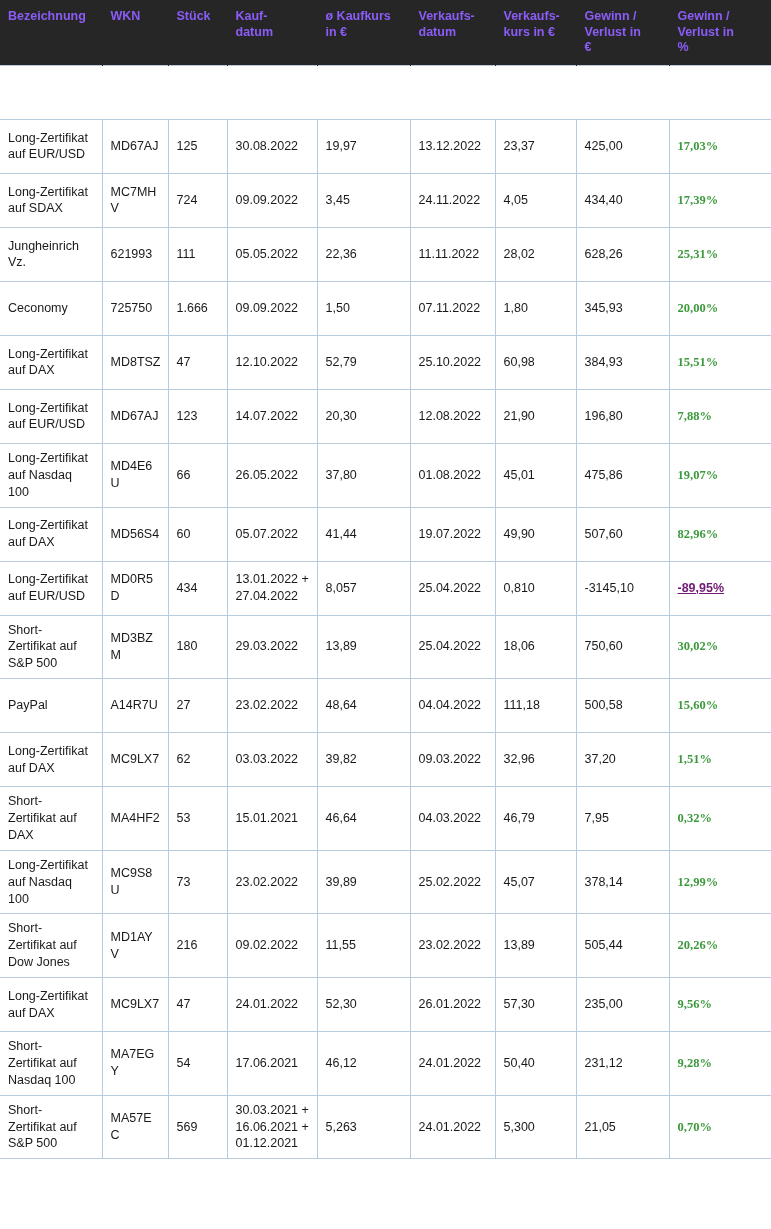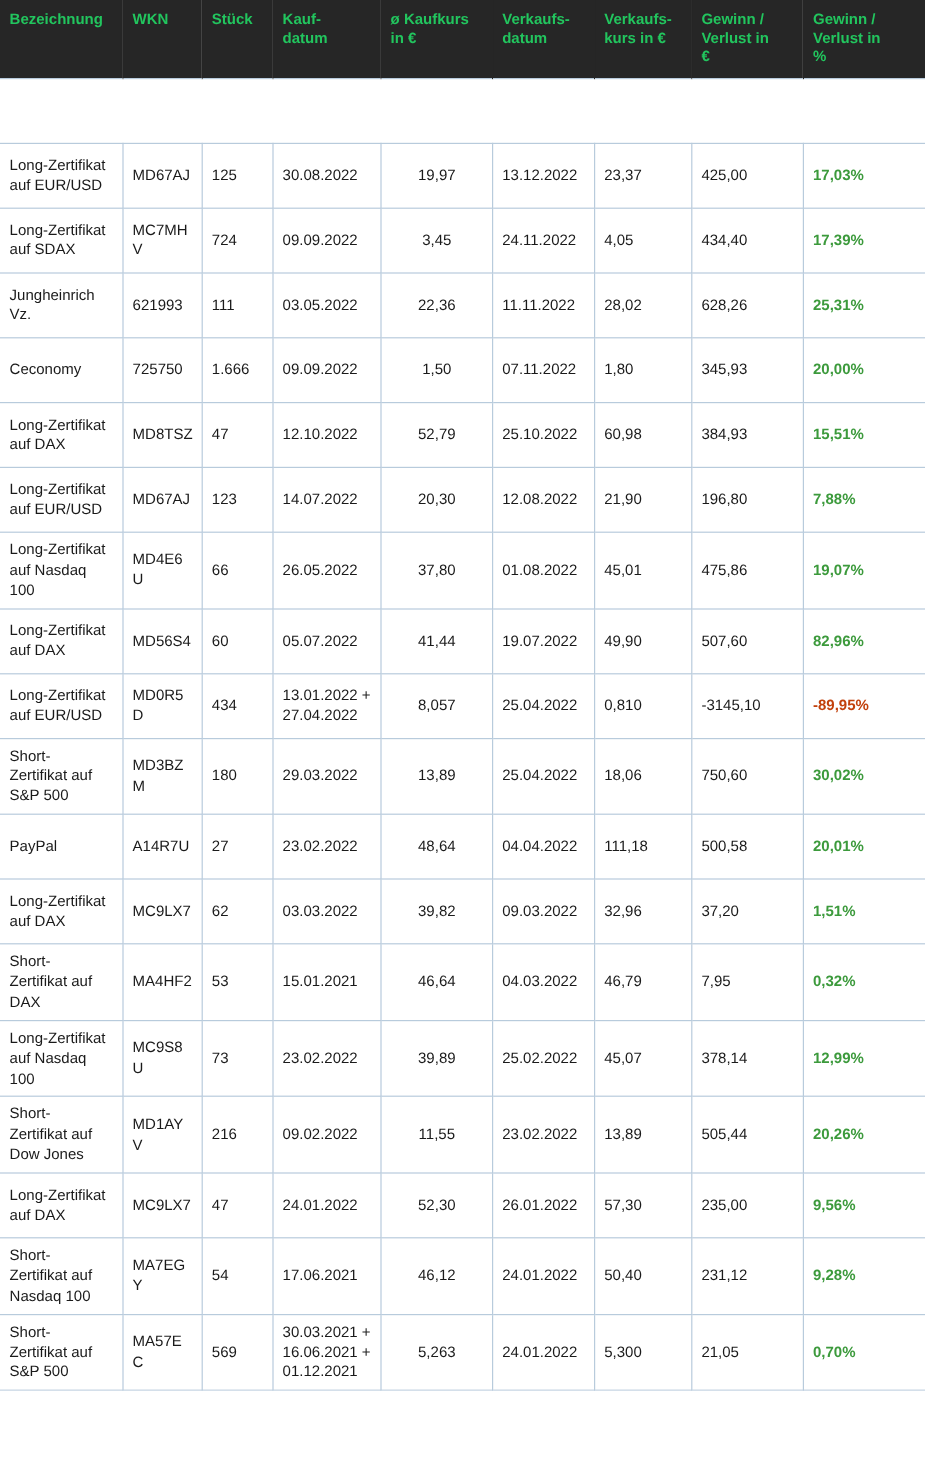--- a/index.html
+++ b/index.html
@@ -24,7 +24,7 @@
   }
   table.portfolio thead th {
     background: #262626;
-    color: #22c55e;
+    color: #8b5cf6;
     font-weight: bold;
     text-align: left;
     vertical-align: top;

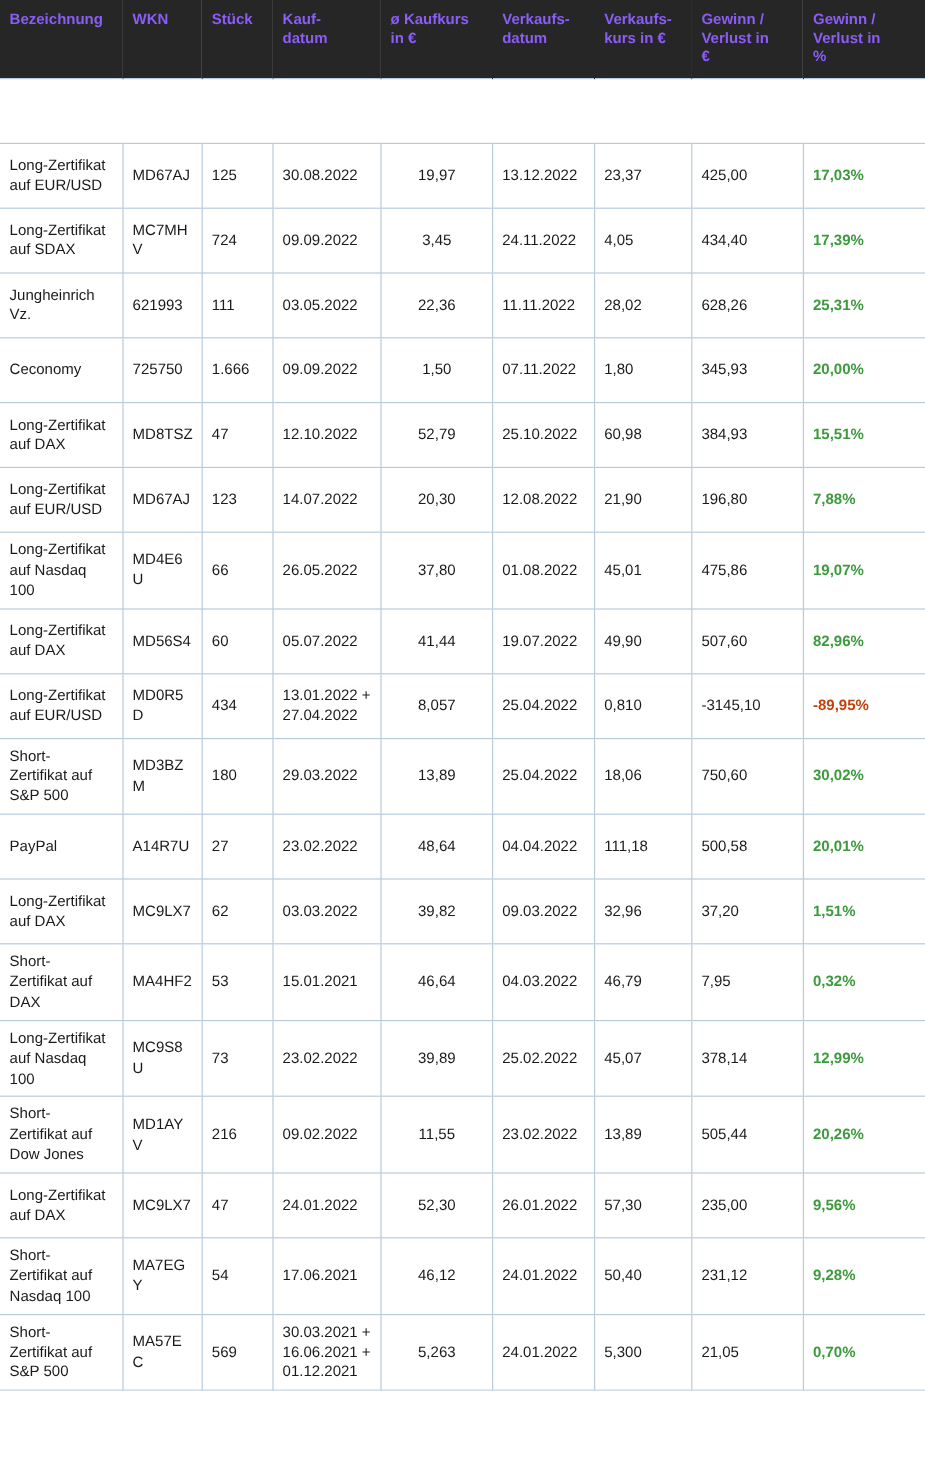--- a/index.html
+++ b/index.html
@@ -70,7 +70,7 @@
   col.c7 { width:  93px; }
   col.c8 { width: 102px; }
 
-  .num { text-align: center; margin-left: 27px; }
+  .num { text-align: left; margin-left: 27px; }
   .pos { color: #3c9a3c; font-weight: bold; }
   .neg { color: #c2410c; font-weight: bold; }
   .multiline { white-space: pre-line; }

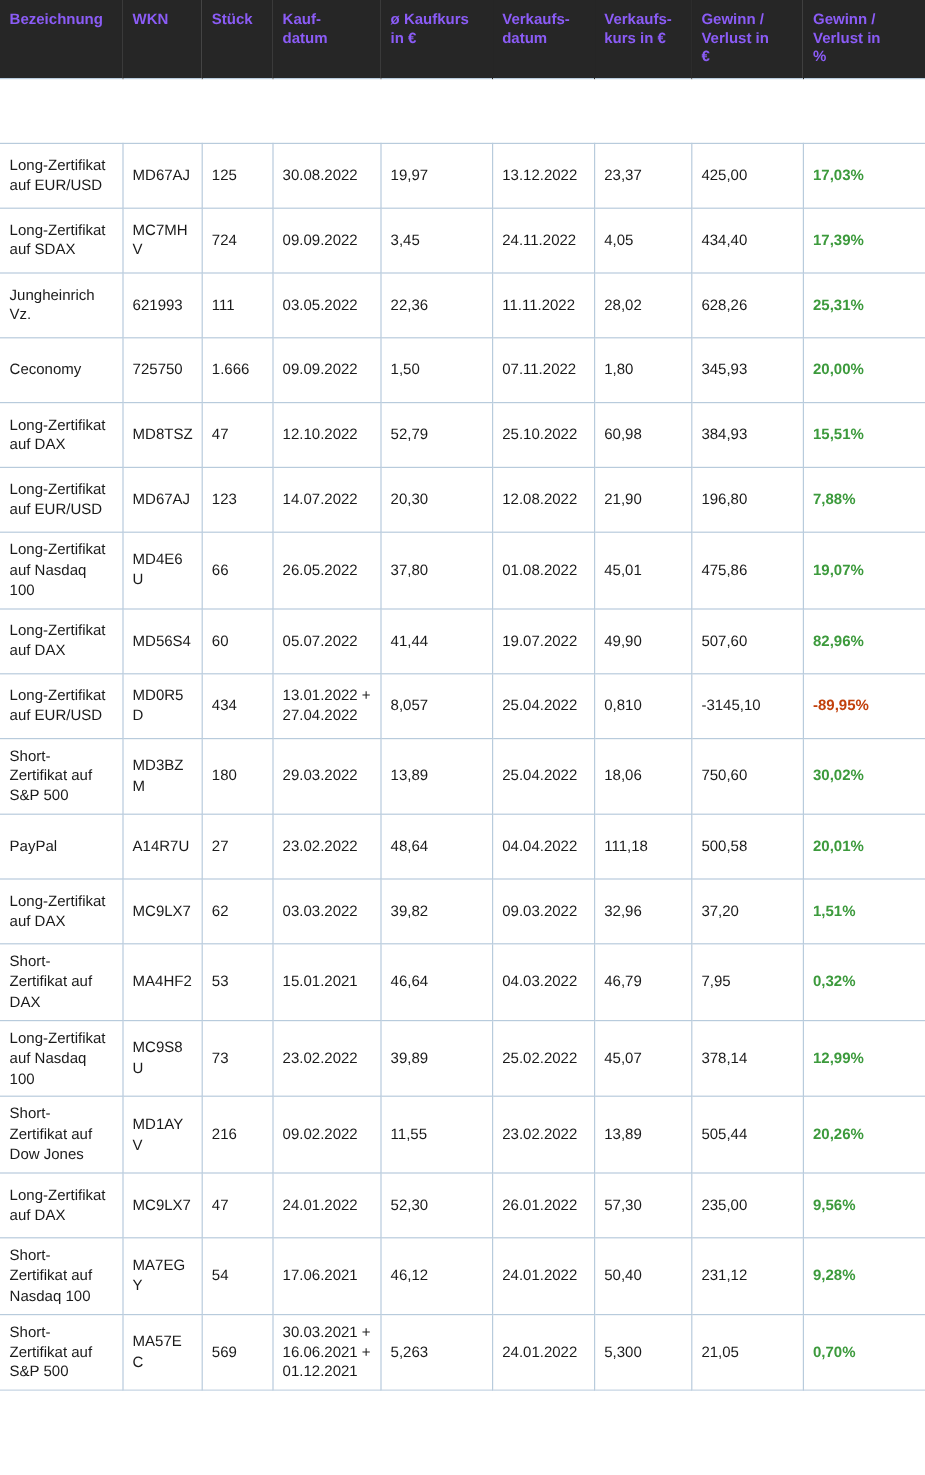--- a/index.html
+++ b/index.html
@@ -71,7 +71,7 @@
   col.c8 { width: 102px; }
 
   .num { text-align: left; margin-left: 27px; }
-  .pos { color: #3c9a3c; font-weight: bold; }
+  .pos { color: #3c9a3c; font-weight: bold; font-family: Liberation Serif, serif; }
   .neg { color: #c2410c; font-weight: bold; }
   .multiline { white-space: pre-line; }
 </style>

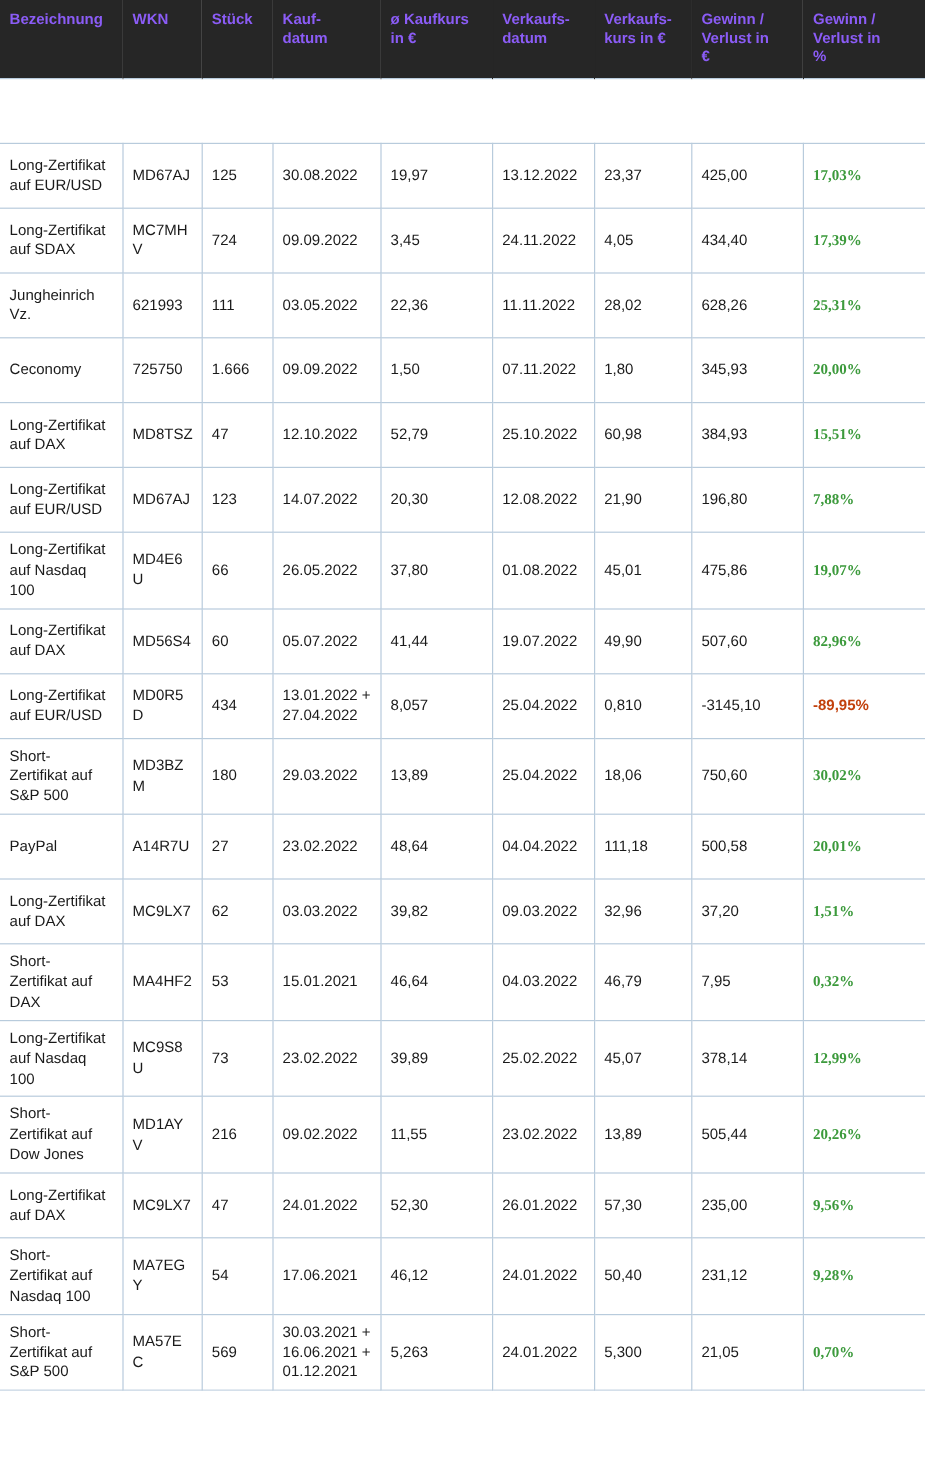--- a/index.html
+++ b/index.html
@@ -145,7 +145,7 @@
 Vz.</td>
           <td>621993</td>
           <td>111</td>
-          <td class="multiline">03.05.2022</td>
+          <td class="multiline">05.05.2022</td>
           <td class="num">22,36</td>
           <td>11.11.2022</td>
           <td>28,02</td>

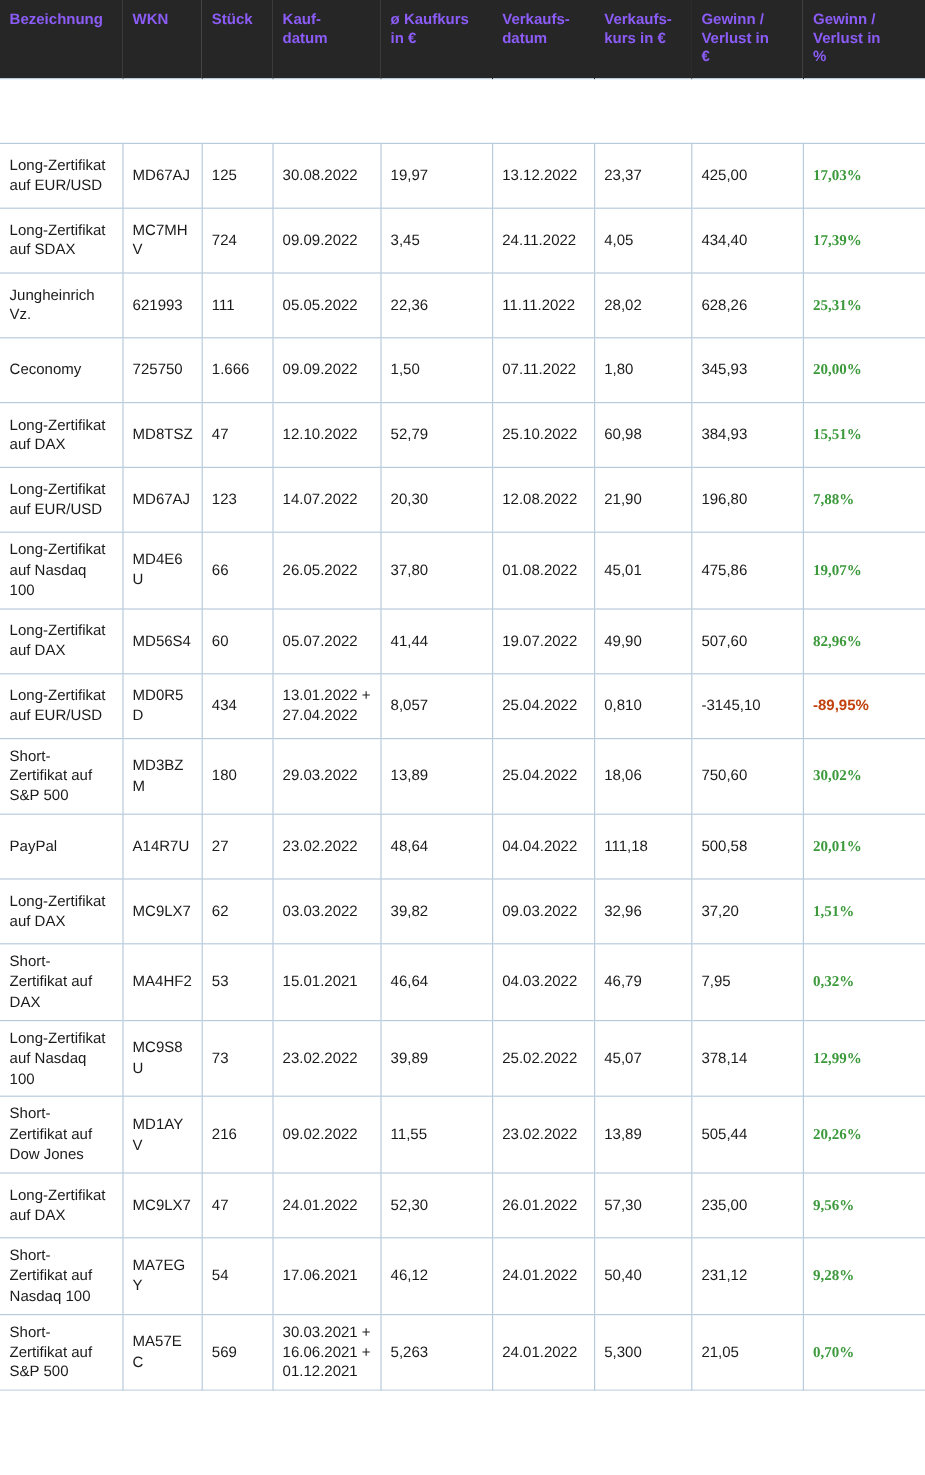--- a/index.html
+++ b/index.html
@@ -72,7 +72,7 @@
 
   .num { text-align: left; margin-left: 27px; }
   .pos { color: #3c9a3c; font-weight: bold; font-family: Liberation Serif, serif; }
-  .neg { color: #c2410c; font-weight: bold; }
+  .neg { color: #701a75; font-weight: bold; text-decoration: underline; }
   .multiline { white-space: pre-line; }
 </style>
 </head>

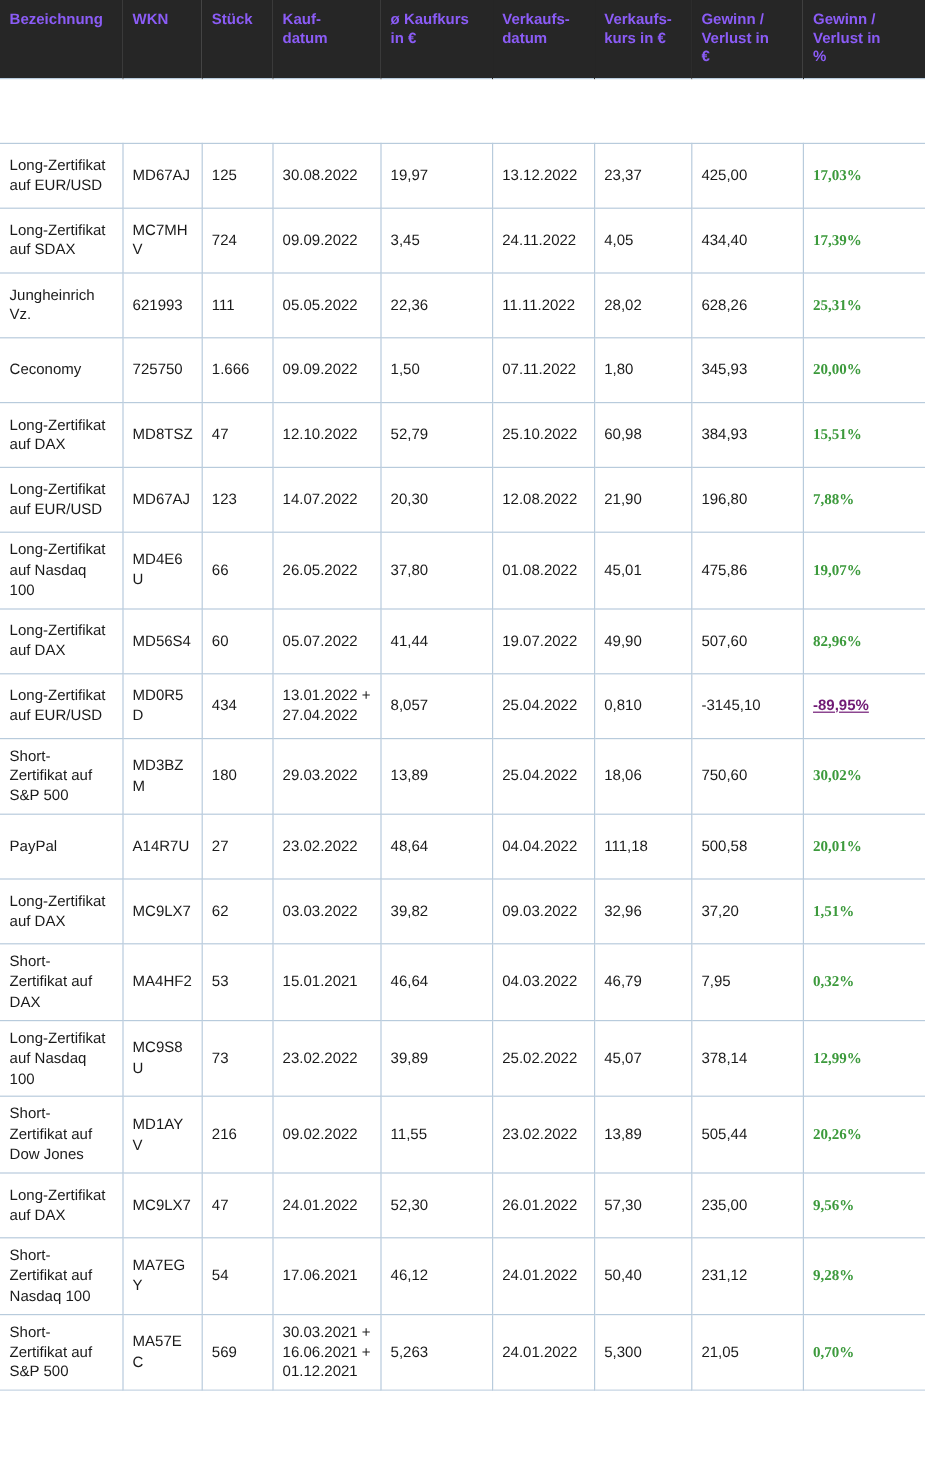--- a/index.html
+++ b/index.html
@@ -247,7 +247,7 @@
           <td>04.04.2022</td>
           <td>111,18</td>
           <td>500,58</td>
-          <td class="pos">20,01%</td>
+          <td class="pos">15,60%</td>
         </tr>
         <tr>
           <td class="multiline">Long-Zertifikat

